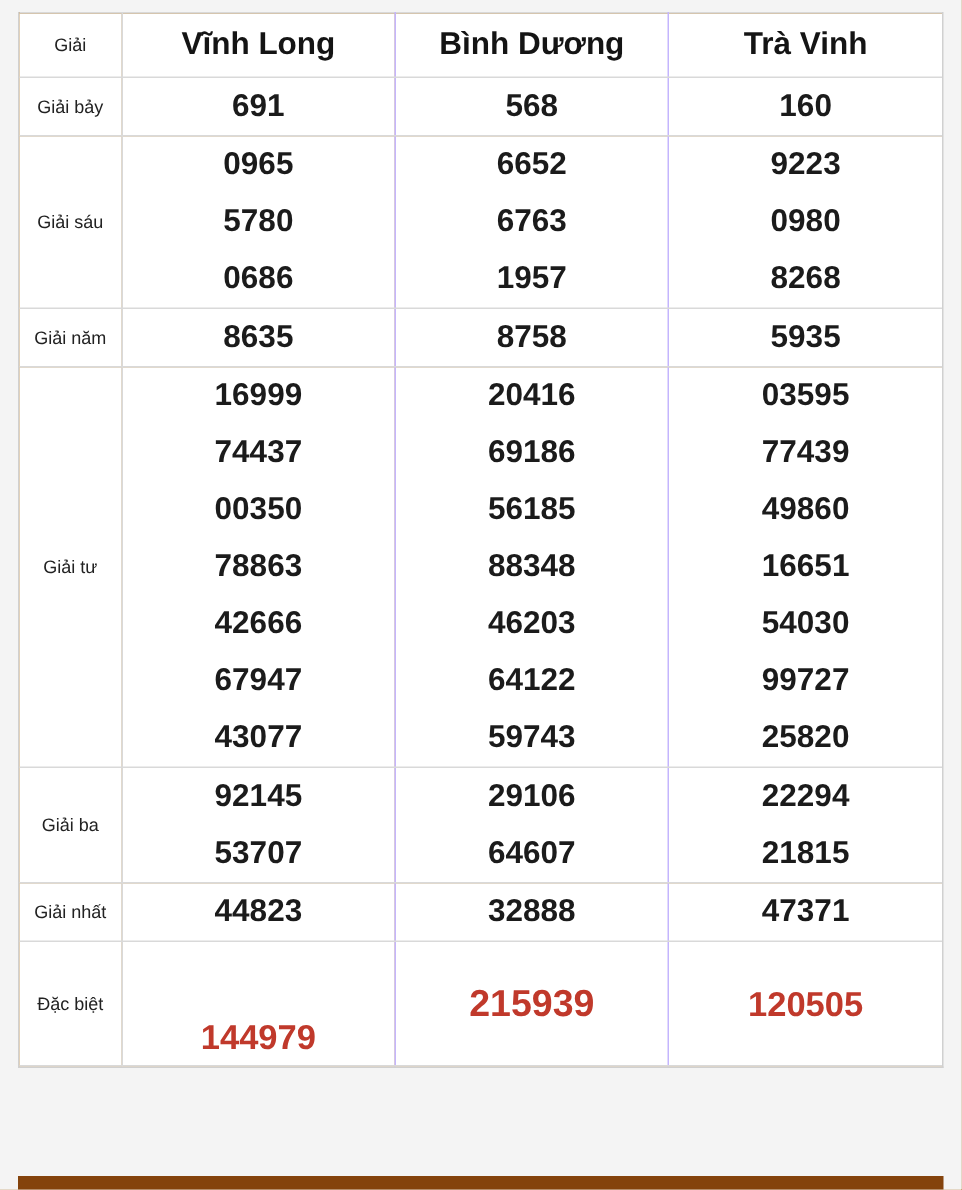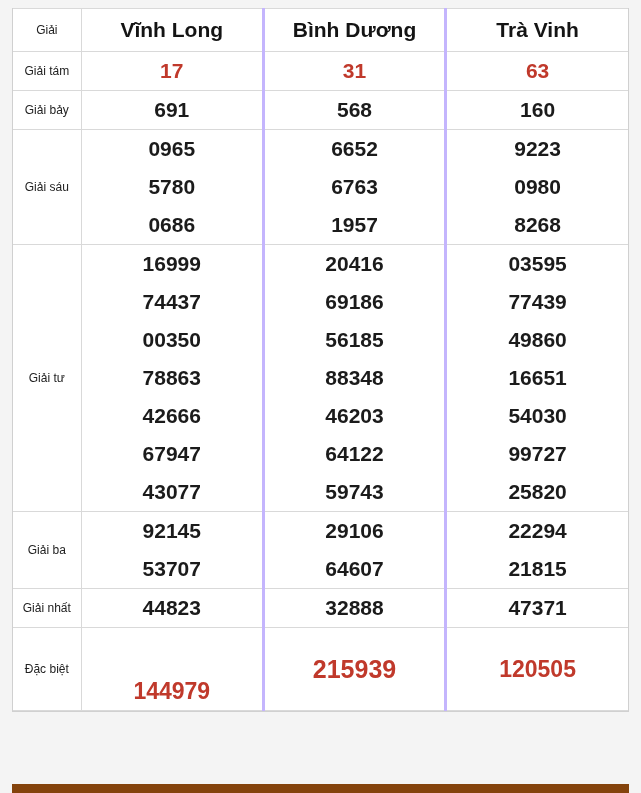--- a/index.html
+++ b/index.html
@@ -68,7 +68,7 @@
     padding: 0 2px;
   }
   table.lottery td.prov-cell {
-    border-right: 3px solid #c4b5fd;
+    border-right: 1px solid #c4b5fd;
   }
   table.lottery td.prov-cell:last-child {
     border-right: none;

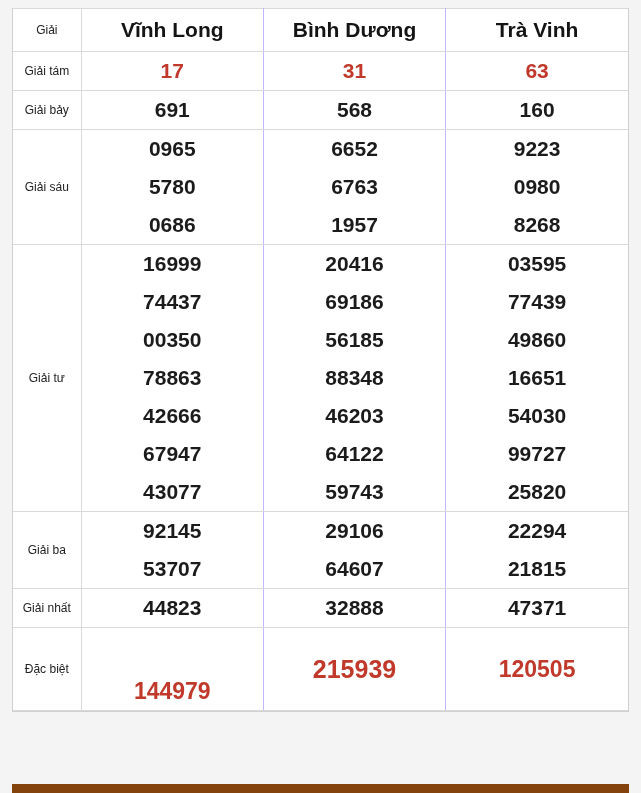--- a/index.html
+++ b/index.html
@@ -128,18 +128,6 @@
       </thead>
       <tbody id="lottery-body">
           <tr>
-            <td class="label-cell">Giải tám</td>
-            <td class="prov-cell multi-cell">
-              <div class="sub" style="color: rgb(192, 57, 43);">17</div>
-            </td>
-            <td class="prov-cell multi-cell">
-              <div class="sub" style="color: rgb(192, 57, 43);">31</div>
-            </td>
-            <td class="prov-cell multi-cell">
-              <div class="sub" style="color: rgb(192, 57, 43);">63</div>
-            </td>
-          </tr>
-          <tr>
             <td class="label-cell">Giải bảy</td>
             <td class="prov-cell multi-cell">
               <div class="sub">691</div>

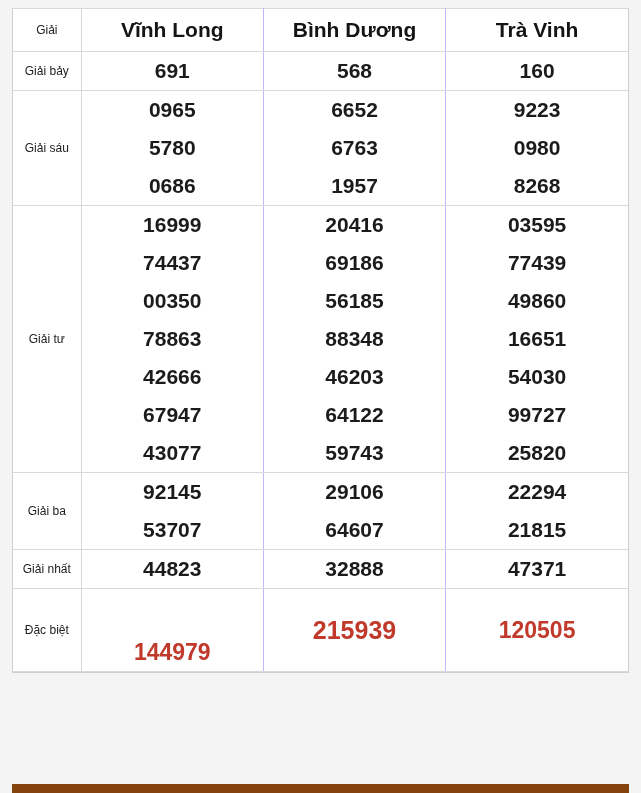--- a/index.html
+++ b/index.html
@@ -158,6 +158,18 @@
             </td>
           </tr>
           <tr>
+            <td class="label-cell">Giải năm</td>
+            <td class="prov-cell multi-cell">
+              <div class="sub">8635</div>
+            </td>
+            <td class="prov-cell multi-cell">
+              <div class="sub">8758</div>
+            </td>
+            <td class="prov-cell multi-cell">
+              <div class="sub">5935</div>
+            </td>
+          </tr>
+          <tr>
             <td class="label-cell">Giải tư</td>
             <td class="prov-cell multi-cell">
               <div class="sub">16999</div>

